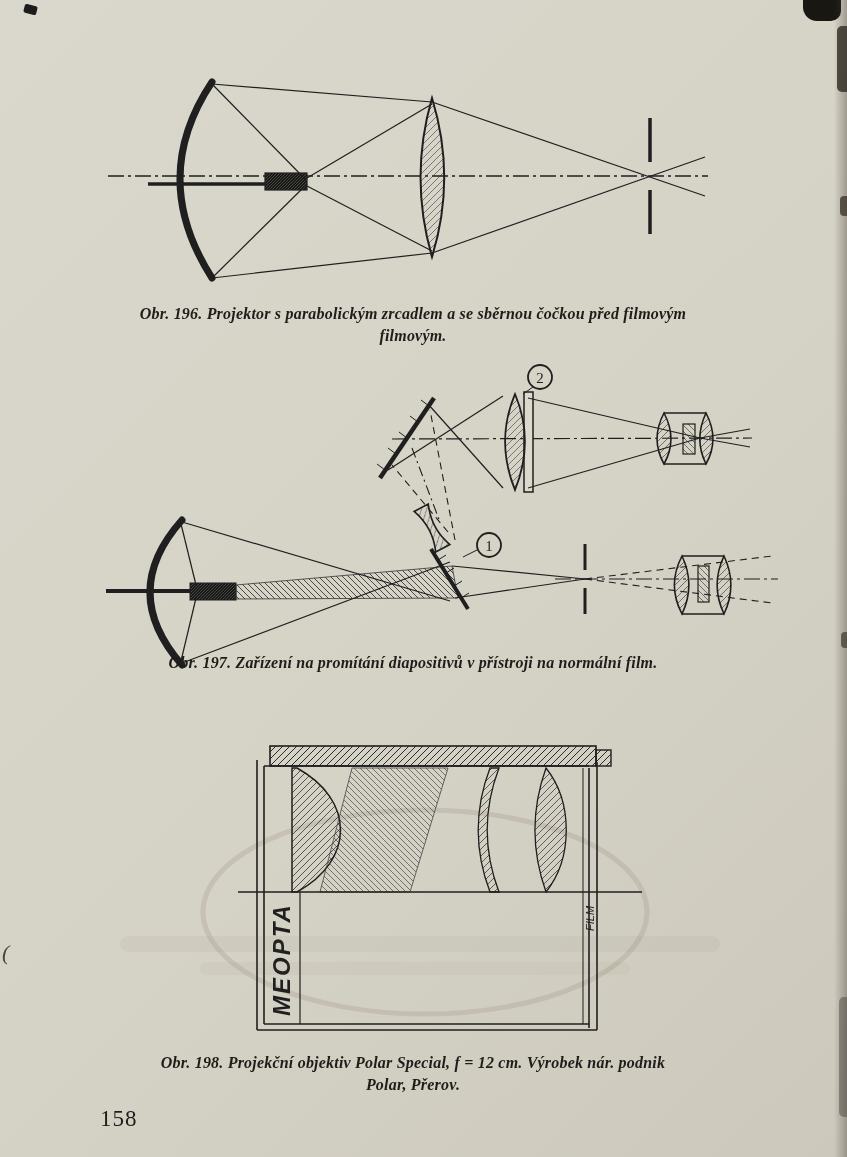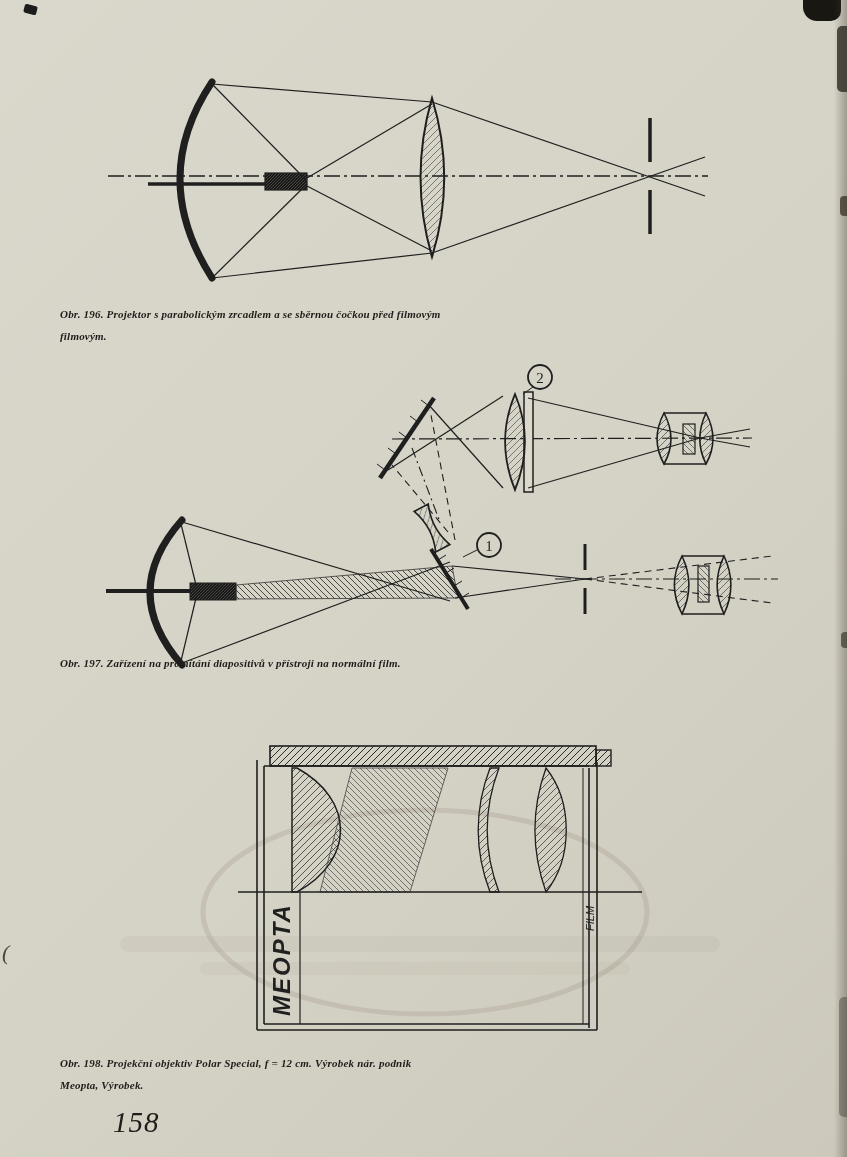--- a/index.html
+++ b/index.html
@@ -14,8 +14,9 @@
   }
   .caption{
     position:absolute;left:60px;width:706px;
+    text-align:center;
     font-style:italic;font-weight:700;
-    font-size:11px;line-height:22px;
+    font-size:16px;line-height:22px;
     letter-spacing:.2px;
   }
   .cap196{top:303px;}

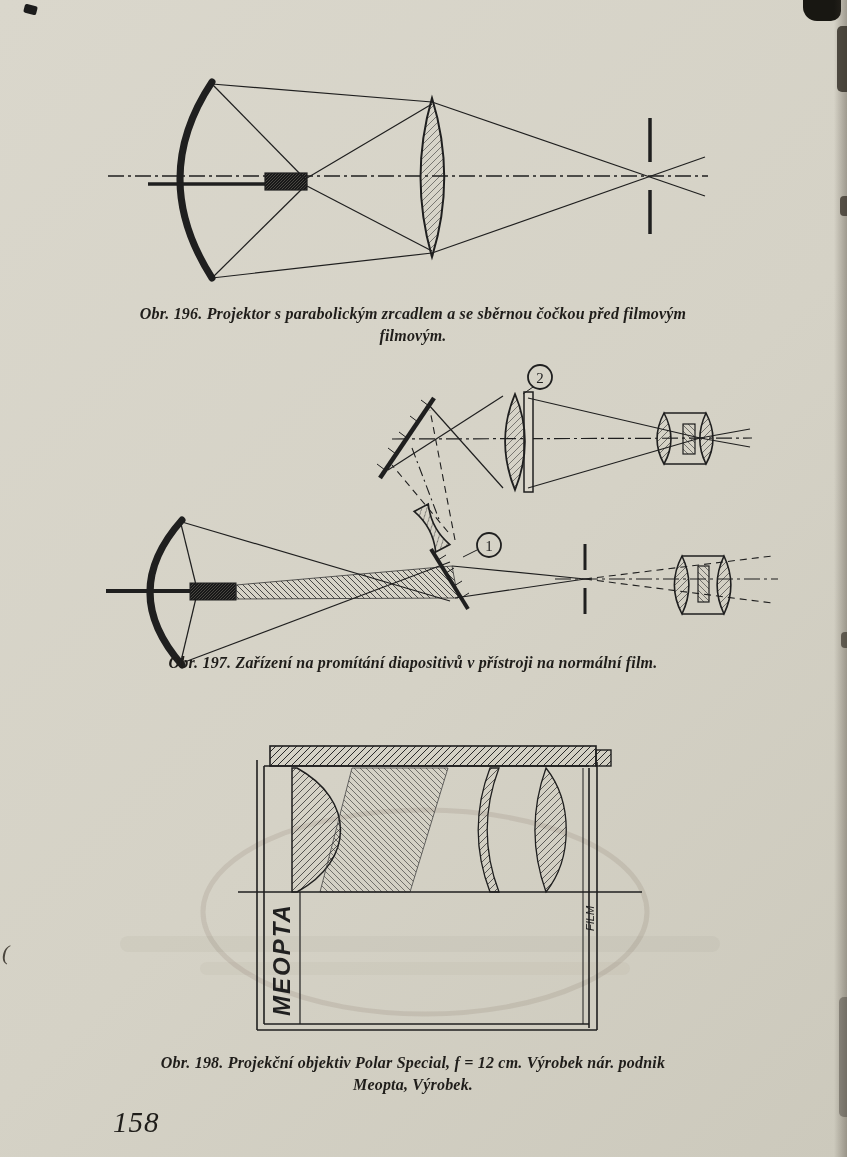--- a/index.html
+++ b/index.html
@@ -222,7 +222,7 @@
 
   <div class="caption cap198">
     <div>Obr. 198. Projekční objektiv Polar Special, f = 12 cm. Výrobek nár. podnik</div>
-    <div>Meopta, Výrobek.</div>
+    <div>Polar, Přerov.</div>
   </div>
 
   <div class="page-number">158</div>

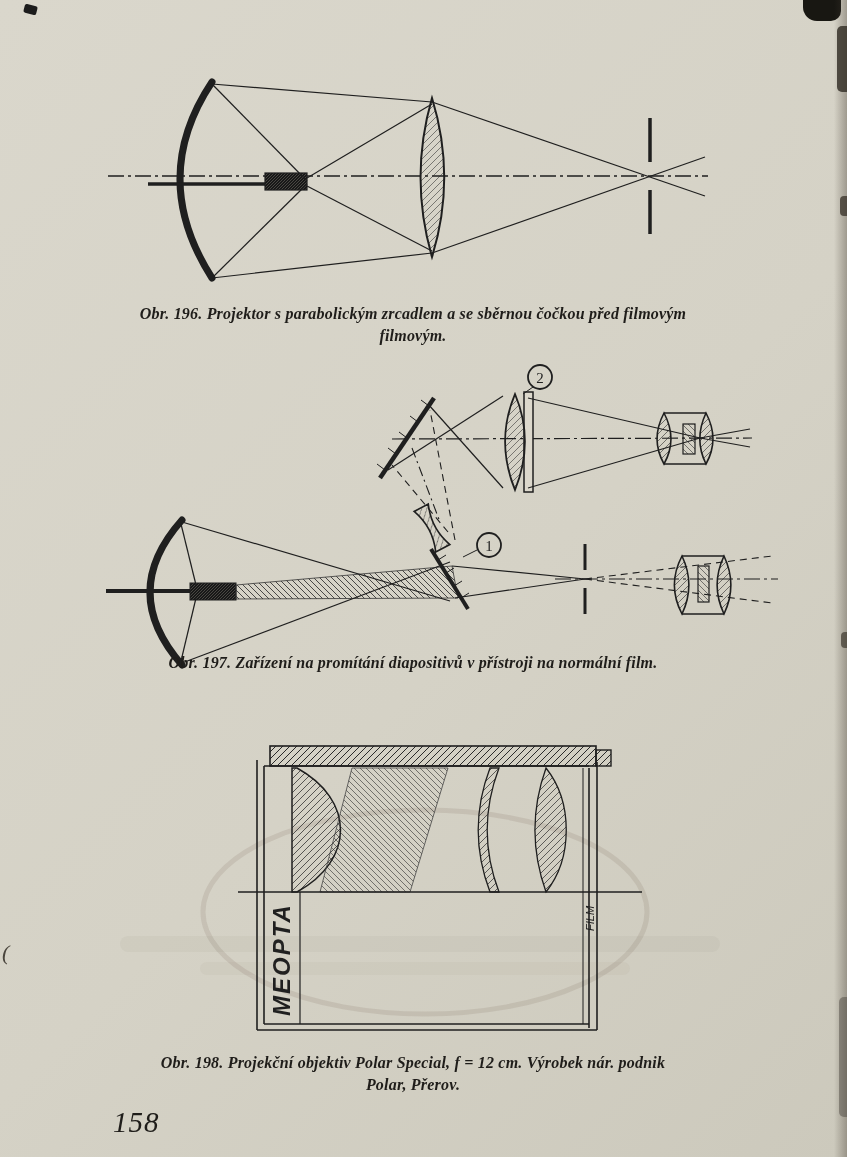--- a/index.html
+++ b/index.html
@@ -23,8 +23,8 @@
   .cap197{top:652px;}
   .cap198{top:1052px;}
   .page-number{
-    position:absolute;left:113px;top:1106px;
-    font-style:italic;font-size:29px;letter-spacing:1px;
+    position:absolute;left:100px;top:1106px;
+    font-size:23px;letter-spacing:1px;
   }
   svg.diagrams{position:absolute;left:0;top:0;}
   

